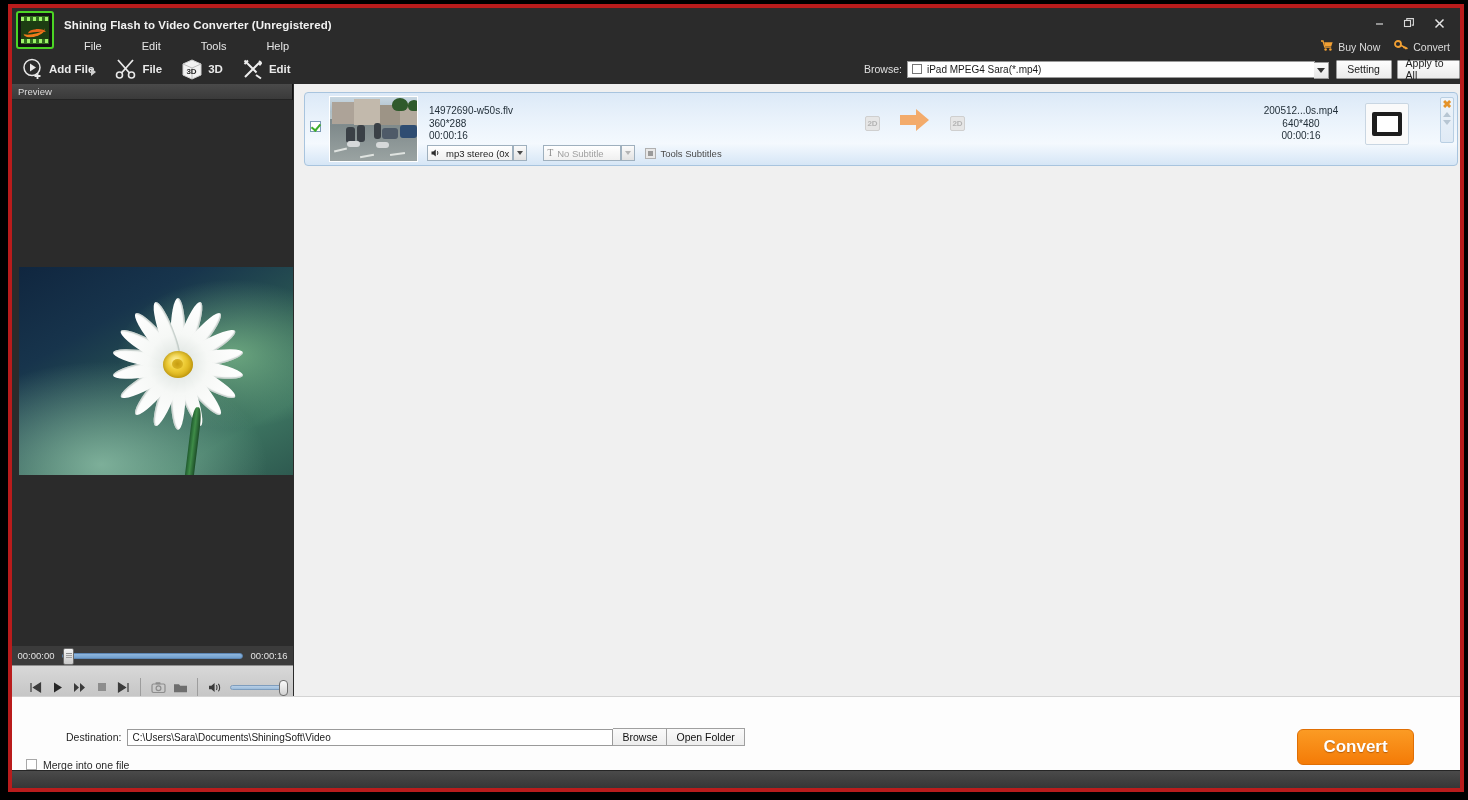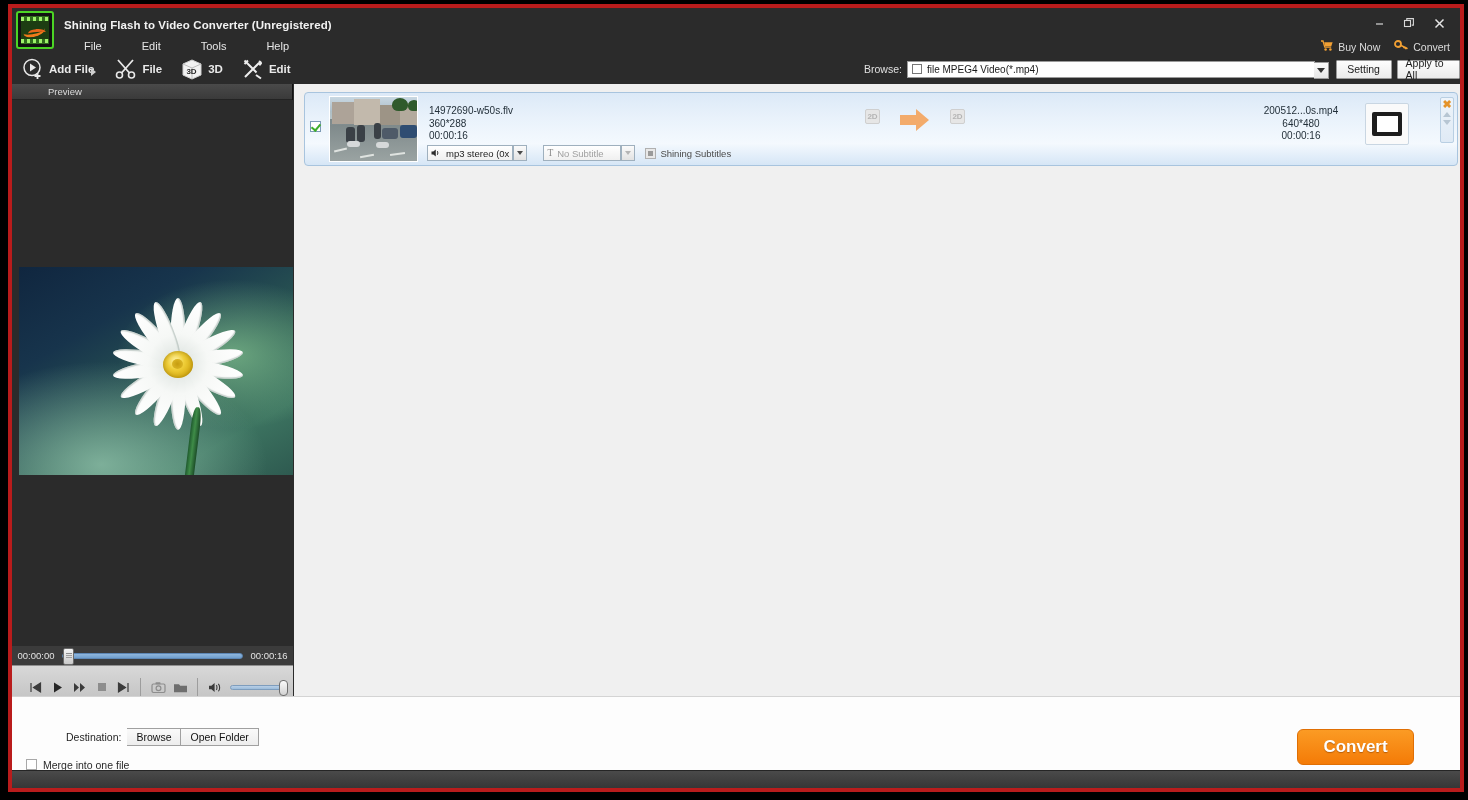--- a/index.html
+++ b/index.html
@@ -501,7 +501,7 @@
       <div class="profile-label">Browse:</div>
       <div class="profile-combo">
         <span class="chk"></span>
-        <span class="txt">file MPEG4 Video(*.mp4)</span>
+        <span class="txt">iPad MPEG4 Sara(*.mp4)</span>
         <span class="arrow">
             <i></i>
           </span>

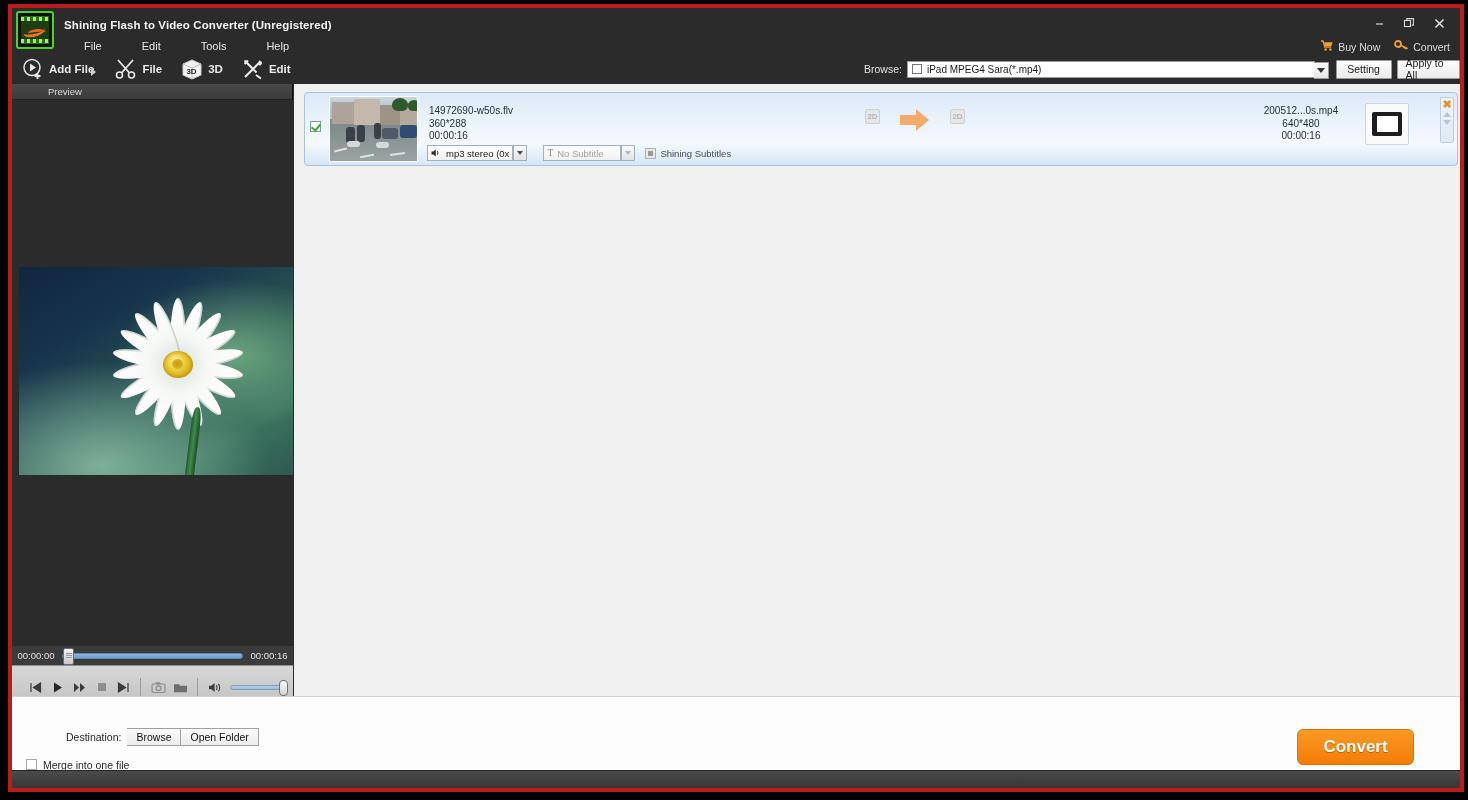--- a/index.html
+++ b/index.html
@@ -148,7 +148,7 @@
     height: 16px; width: 100%;
     background: linear-gradient(#4a4a4a,#3a3a3a);
     border-bottom: 1px solid #232323;
-    display: flex; align-items: center; padding-left: 30px;
+    display: flex; align-items: center;
   }
   .preview-head span { font-size: 9.5px; color: #dadada; margin-left: 6px; }
   .preview-stage {

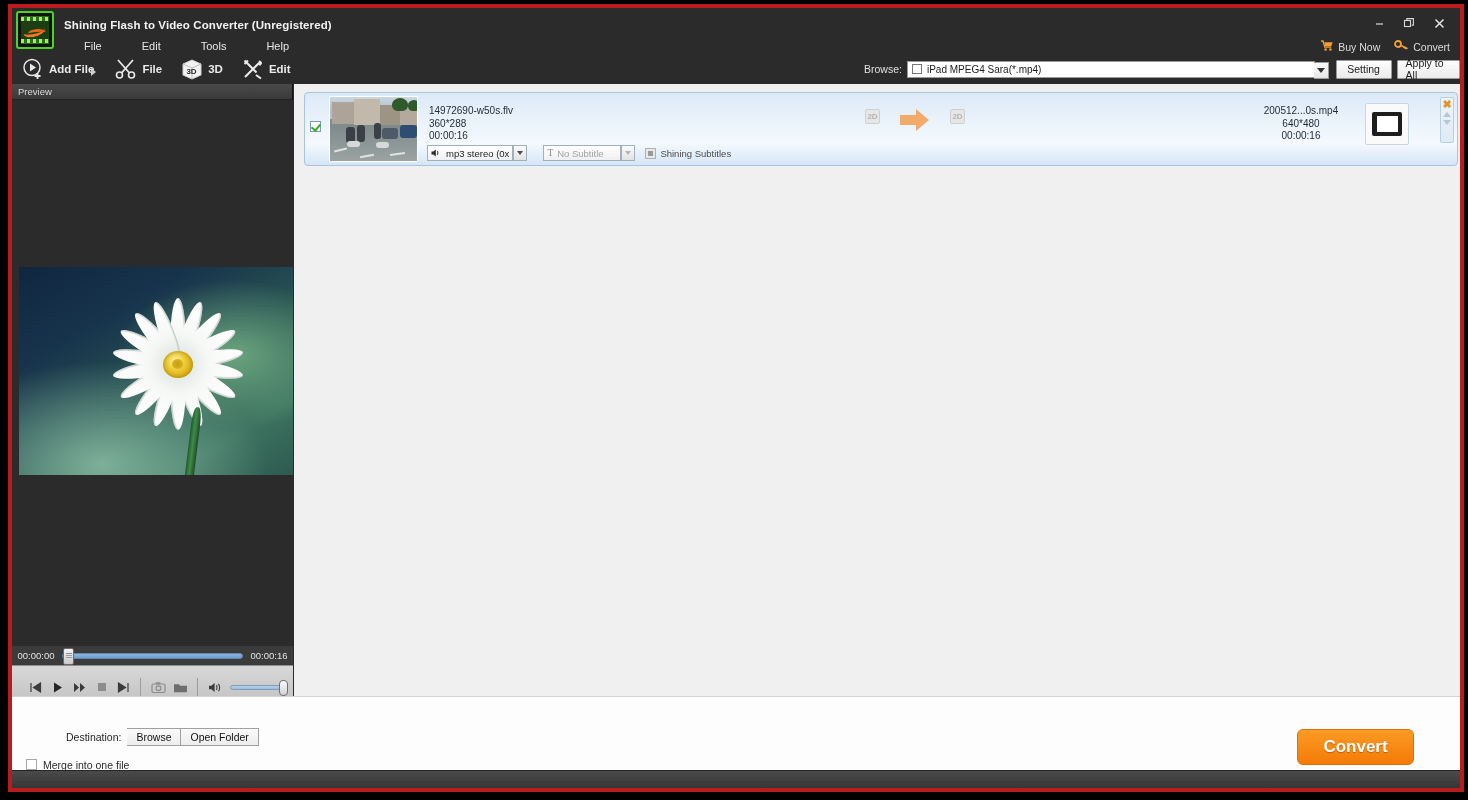--- a/index.html
+++ b/index.html
@@ -306,7 +306,7 @@
   .forced span { font-size: 9.5px; color: #4a4a4a; }
   .conv-mid {
     position: absolute; left: 560px; top: 16px;
-    display: flex; align-items: flex-start; gap: 20px;
+    display: flex; align-items: flex-end; gap: 20px;
   }
   .badge2d {
     width: 15px; height: 15px; border-radius: 2px;

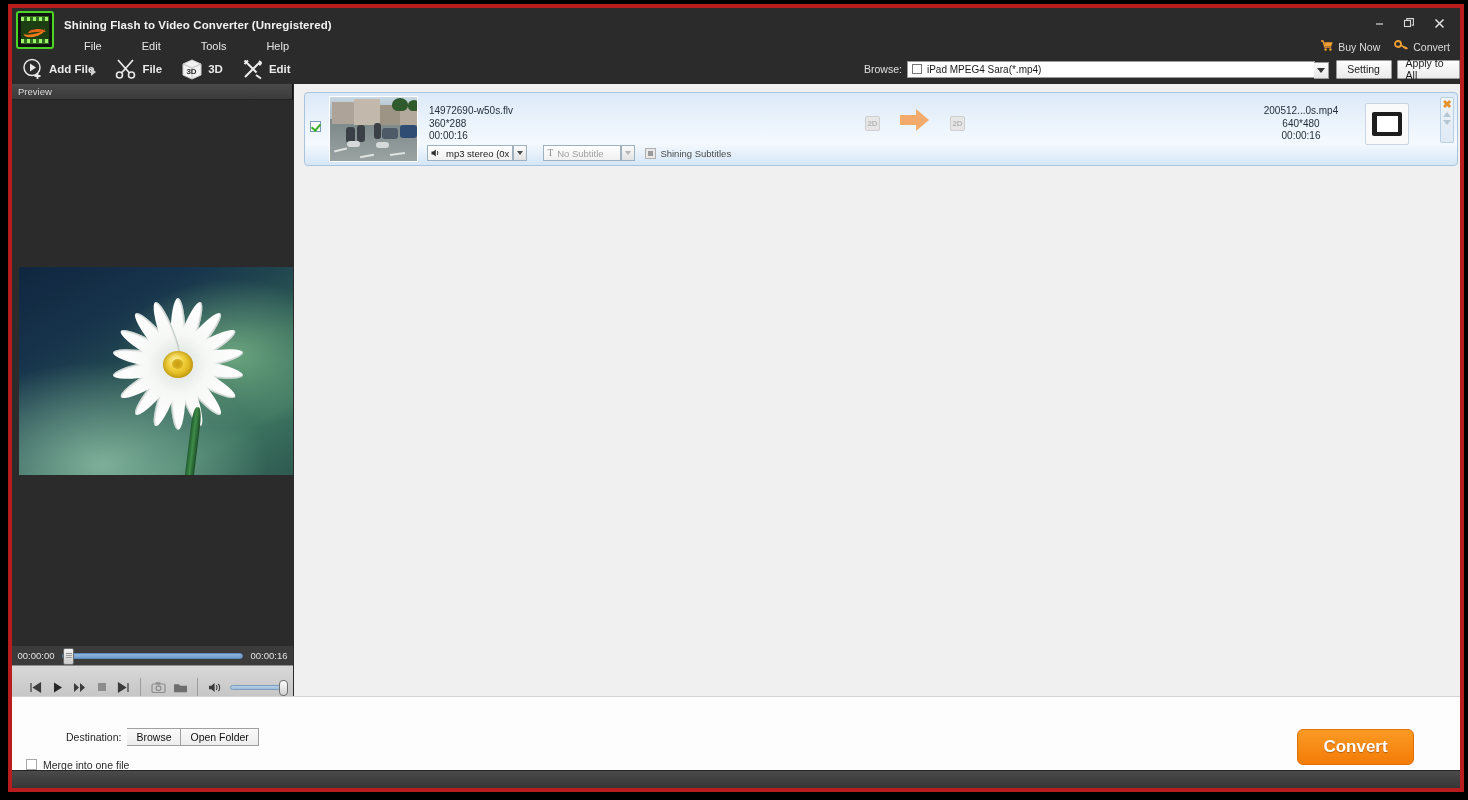--- a/index.html
+++ b/index.html
@@ -658,7 +658,7 @@
 
           <span class="forced">
             <span class="box"></span>
-            <span>Shining Subtitles</span>
+            <span>Tools Subtitles</span>
           </span>
         </div>
 

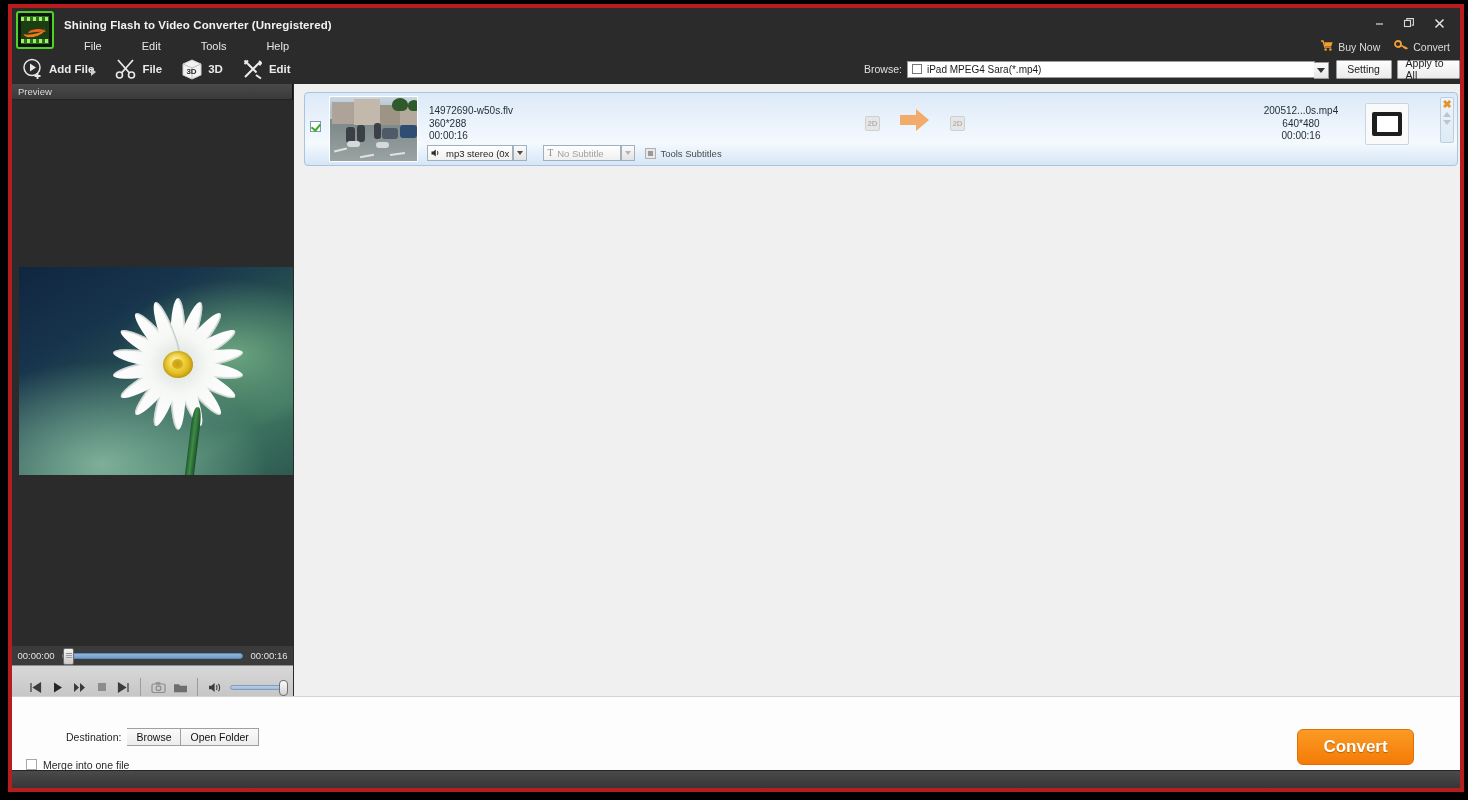--- a/index.html
+++ b/index.html
@@ -697,6 +697,7 @@
     <div class="bottombar">
       <div class="dest-row">
         <span class="dest-label">Destination:</span>
+        <span class="dest-input">C:\Users\Sara\Documents\ShiningSoft\Video</span>
         <span class="btn-flat">Browse</span>
         <span class="btn-flat">Open Folder</span>
       </div>

